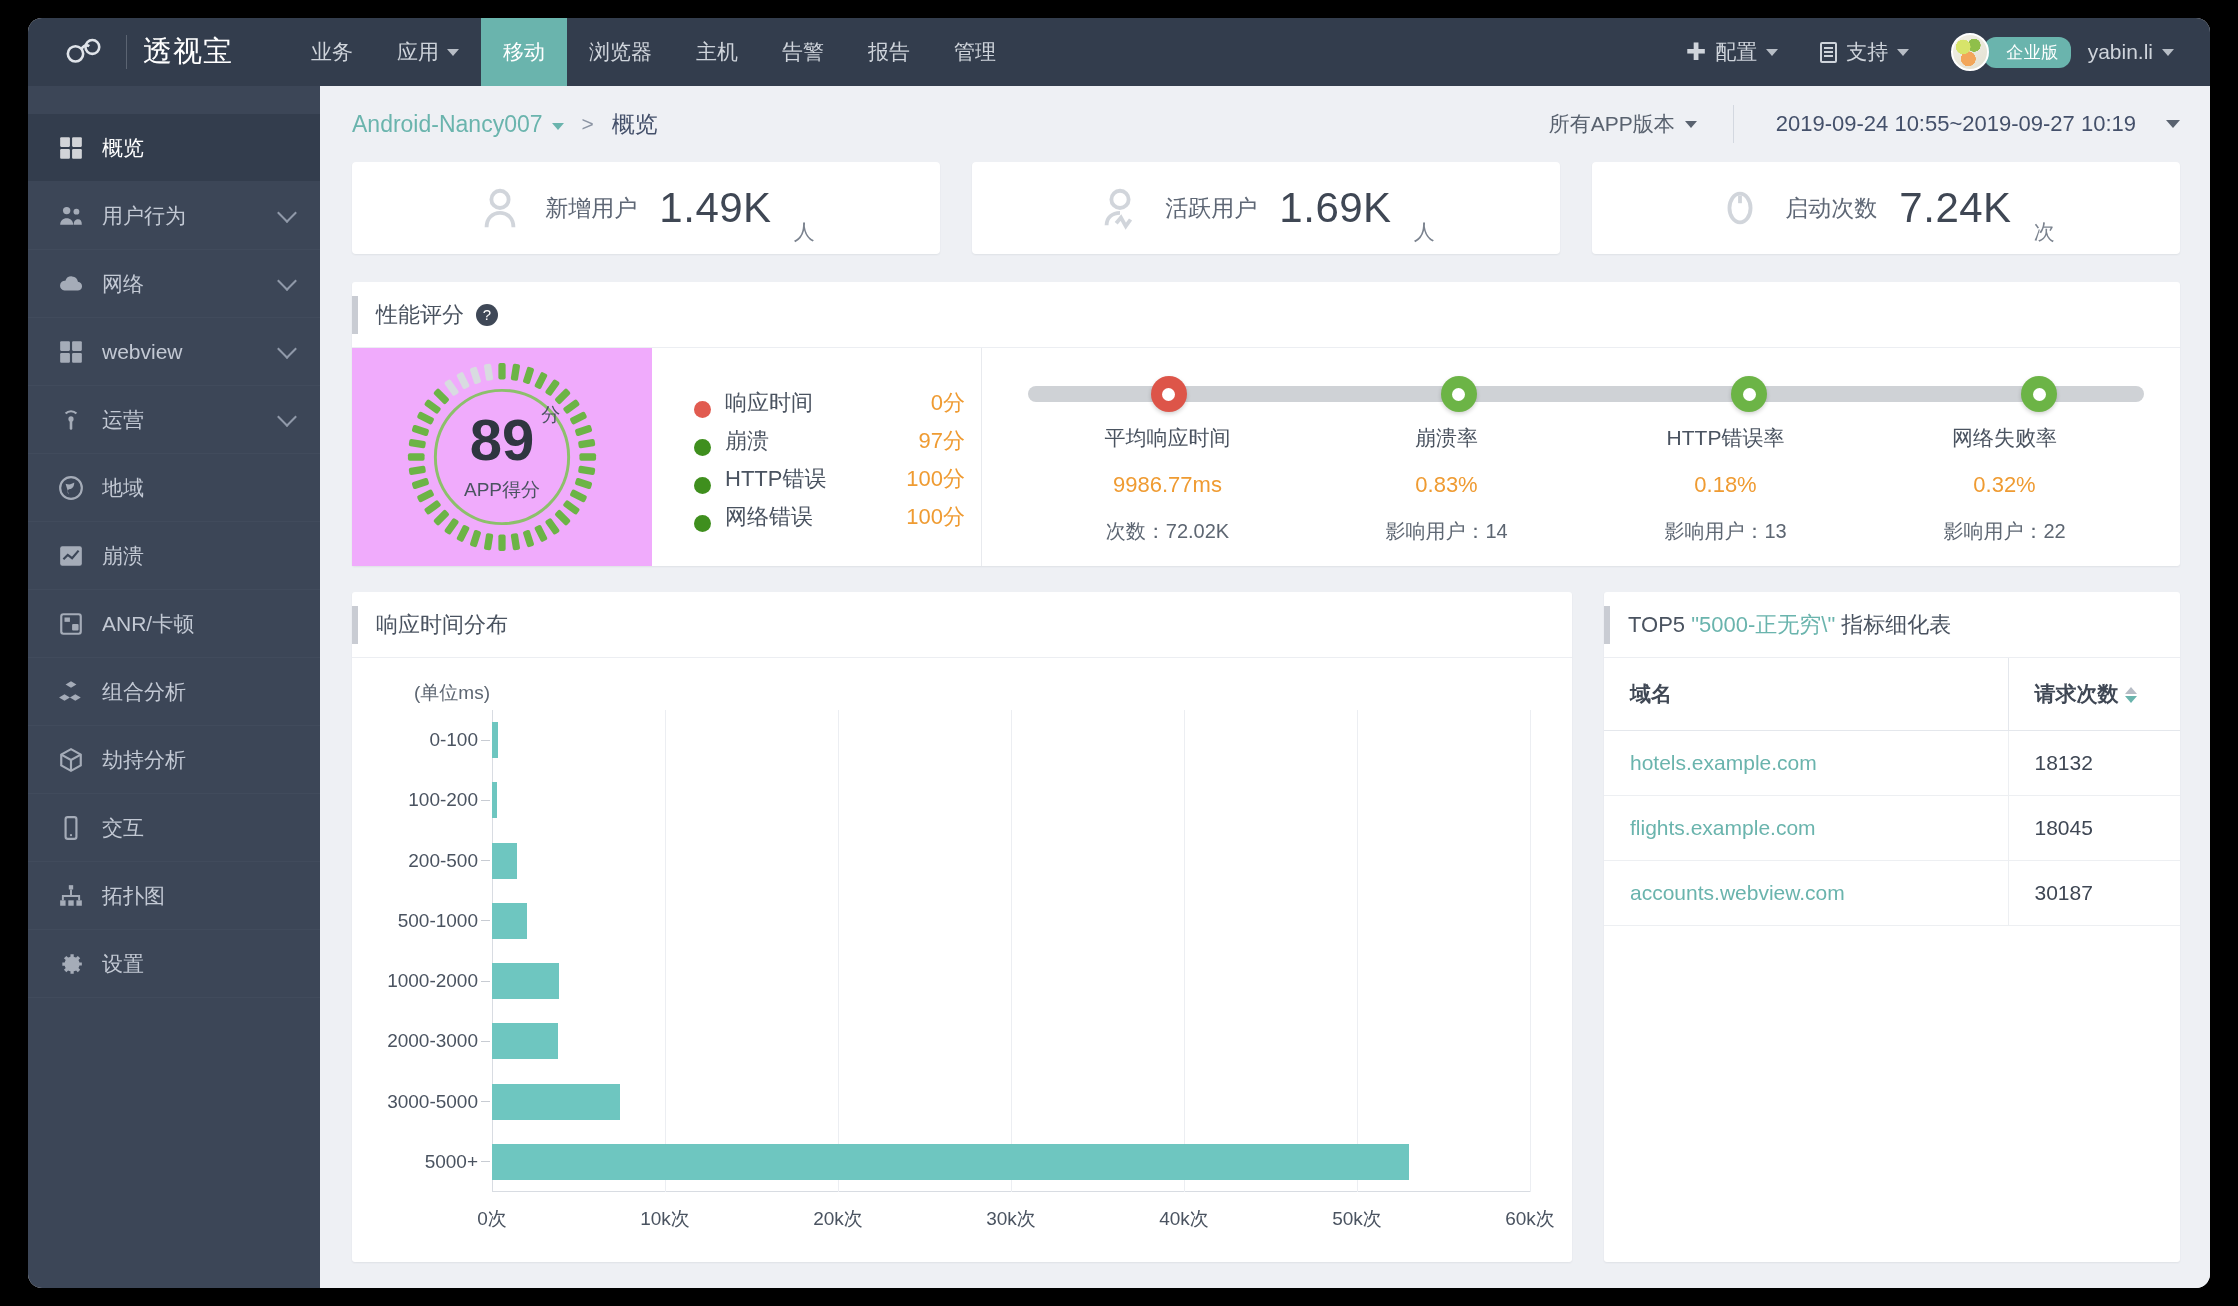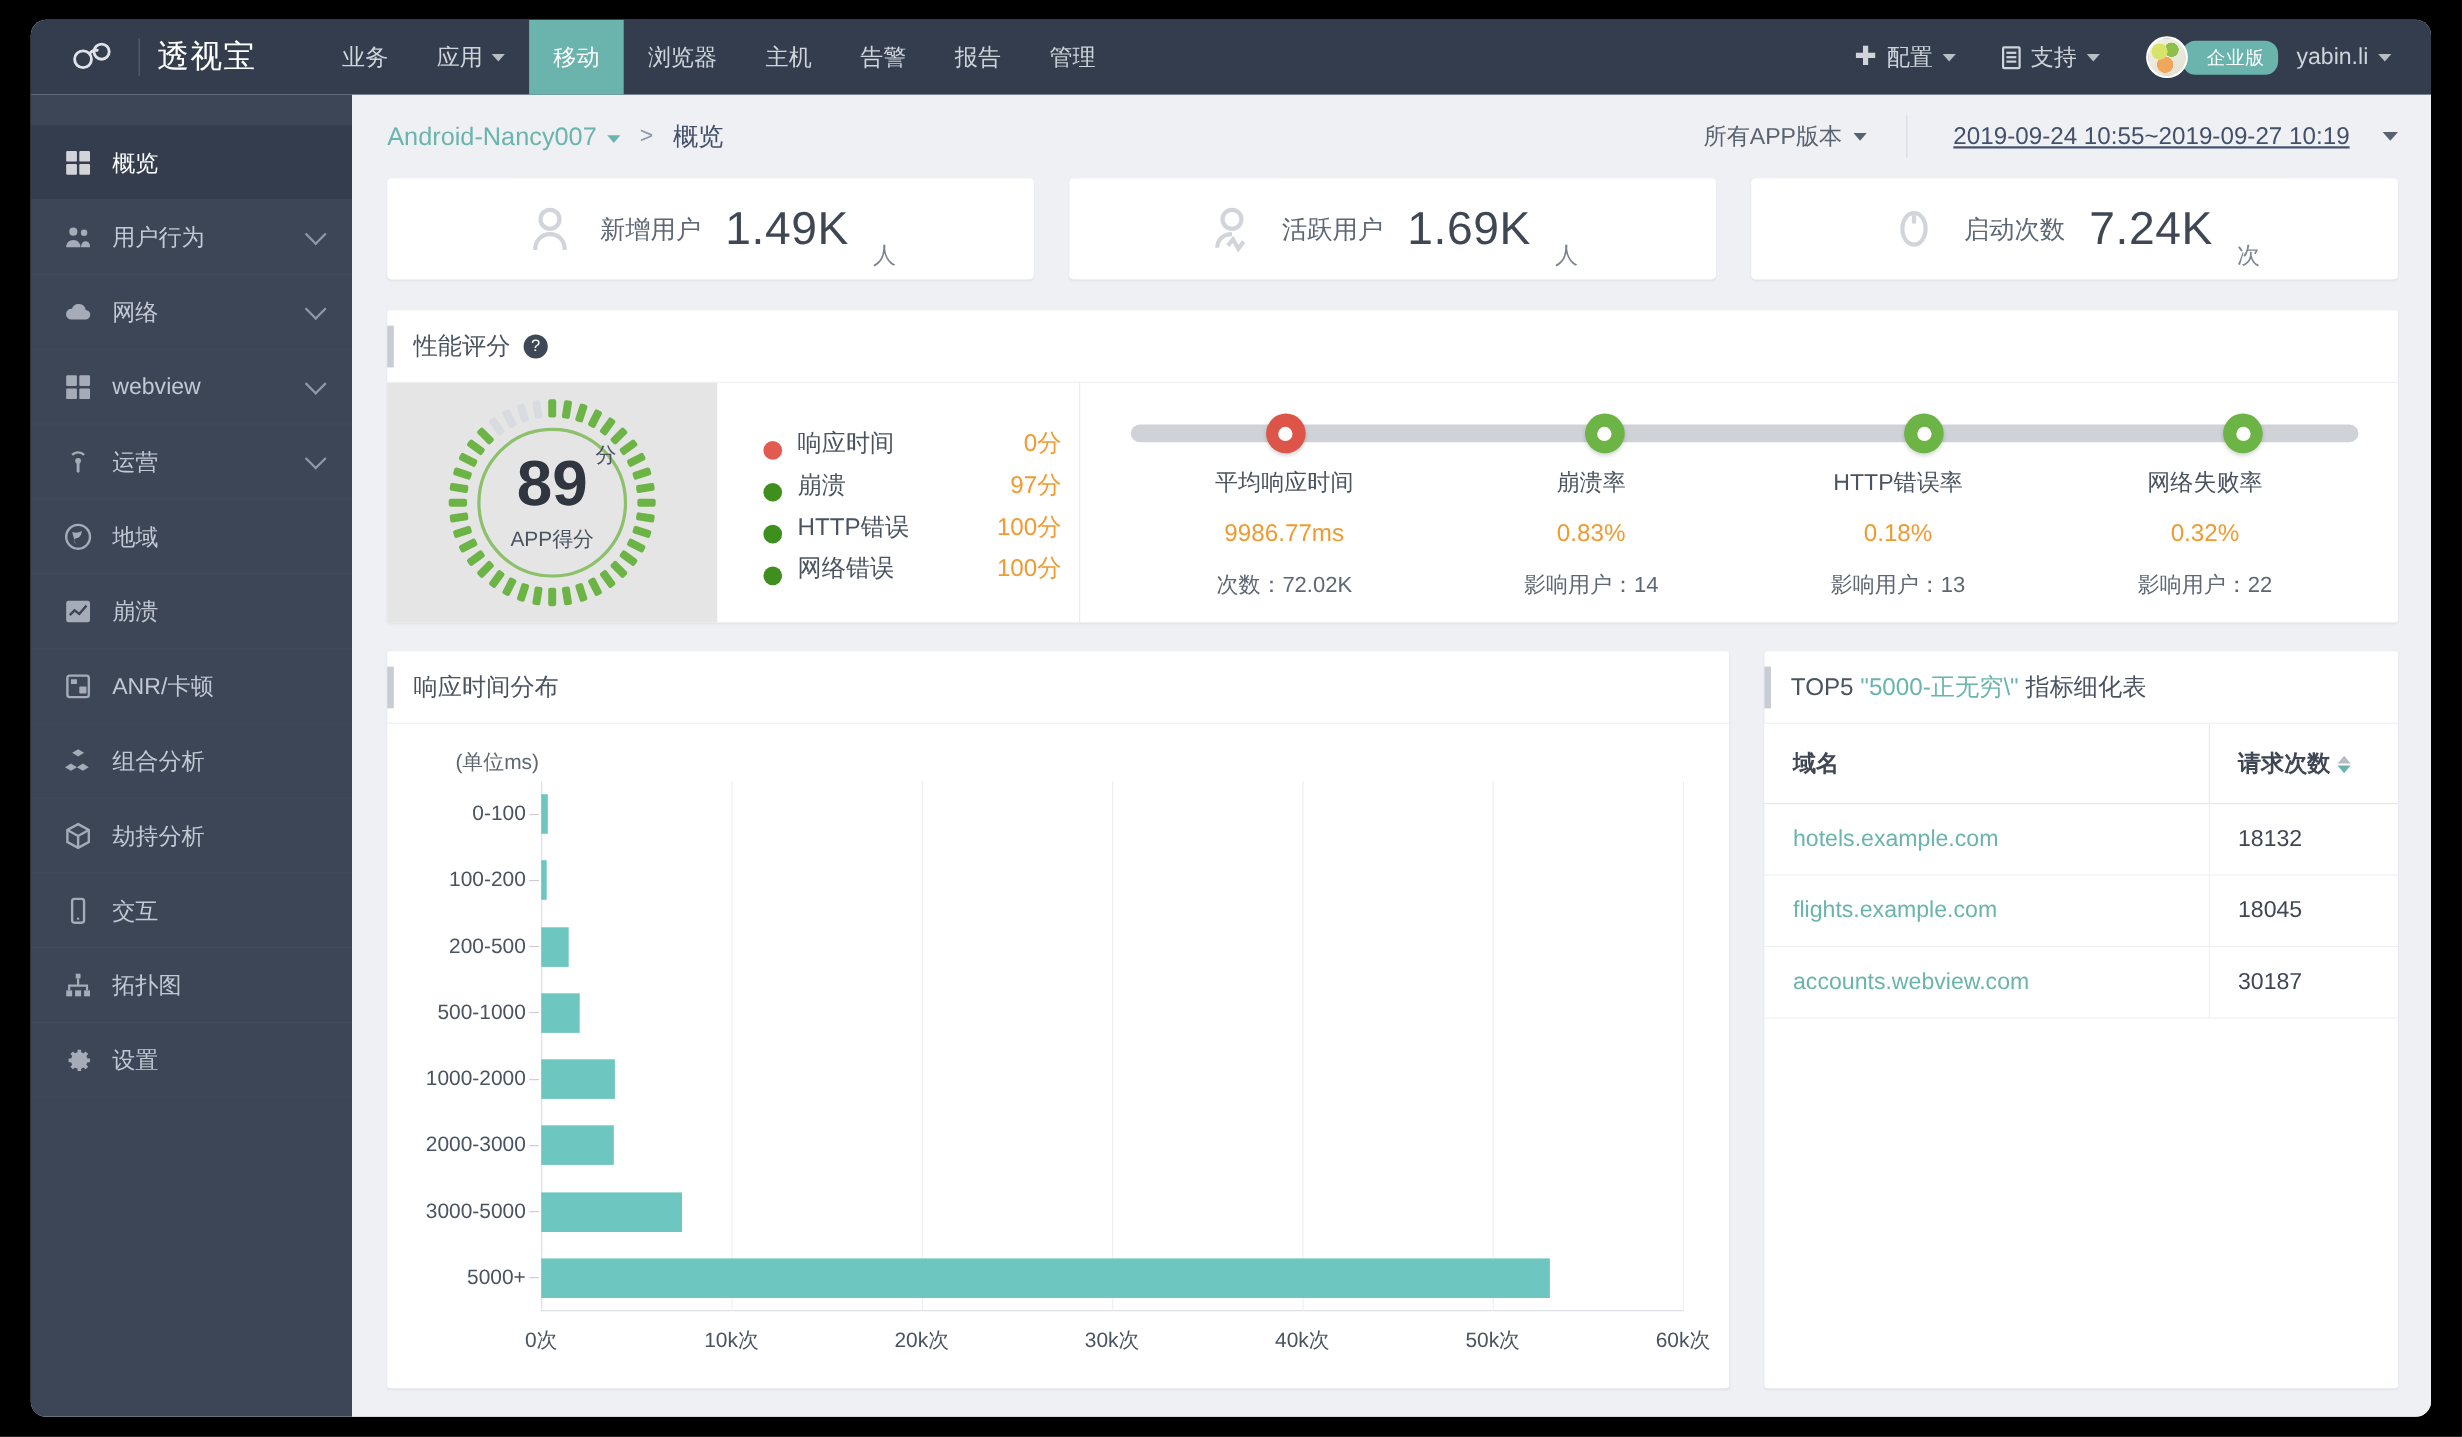--- a/index.html
+++ b/index.html
@@ -88,7 +88,7 @@
   .ver-sel { color:#59626f; font-size:21px; padding-right:36px; display:flex; align-items:center; gap:10px; cursor:pointer; }
   .ver-caret { border-left:6px solid transparent;border-right:6px solid transparent;border-top:7px solid #59626f; }
   .date-sel { color:#44506a; font-size:22px; border-left:1px solid #d3d8e0; padding:6px 0 6px 42px;
-              display:flex; align-items:center; gap:30px; cursor:pointer;text-decoration:underline; }
+              display:flex; align-items:center; gap:30px; cursor:pointer; }
   .date-caret { border-left:7px solid transparent;border-right:7px solid transparent;border-top:8px solid #59626f; }
 
   

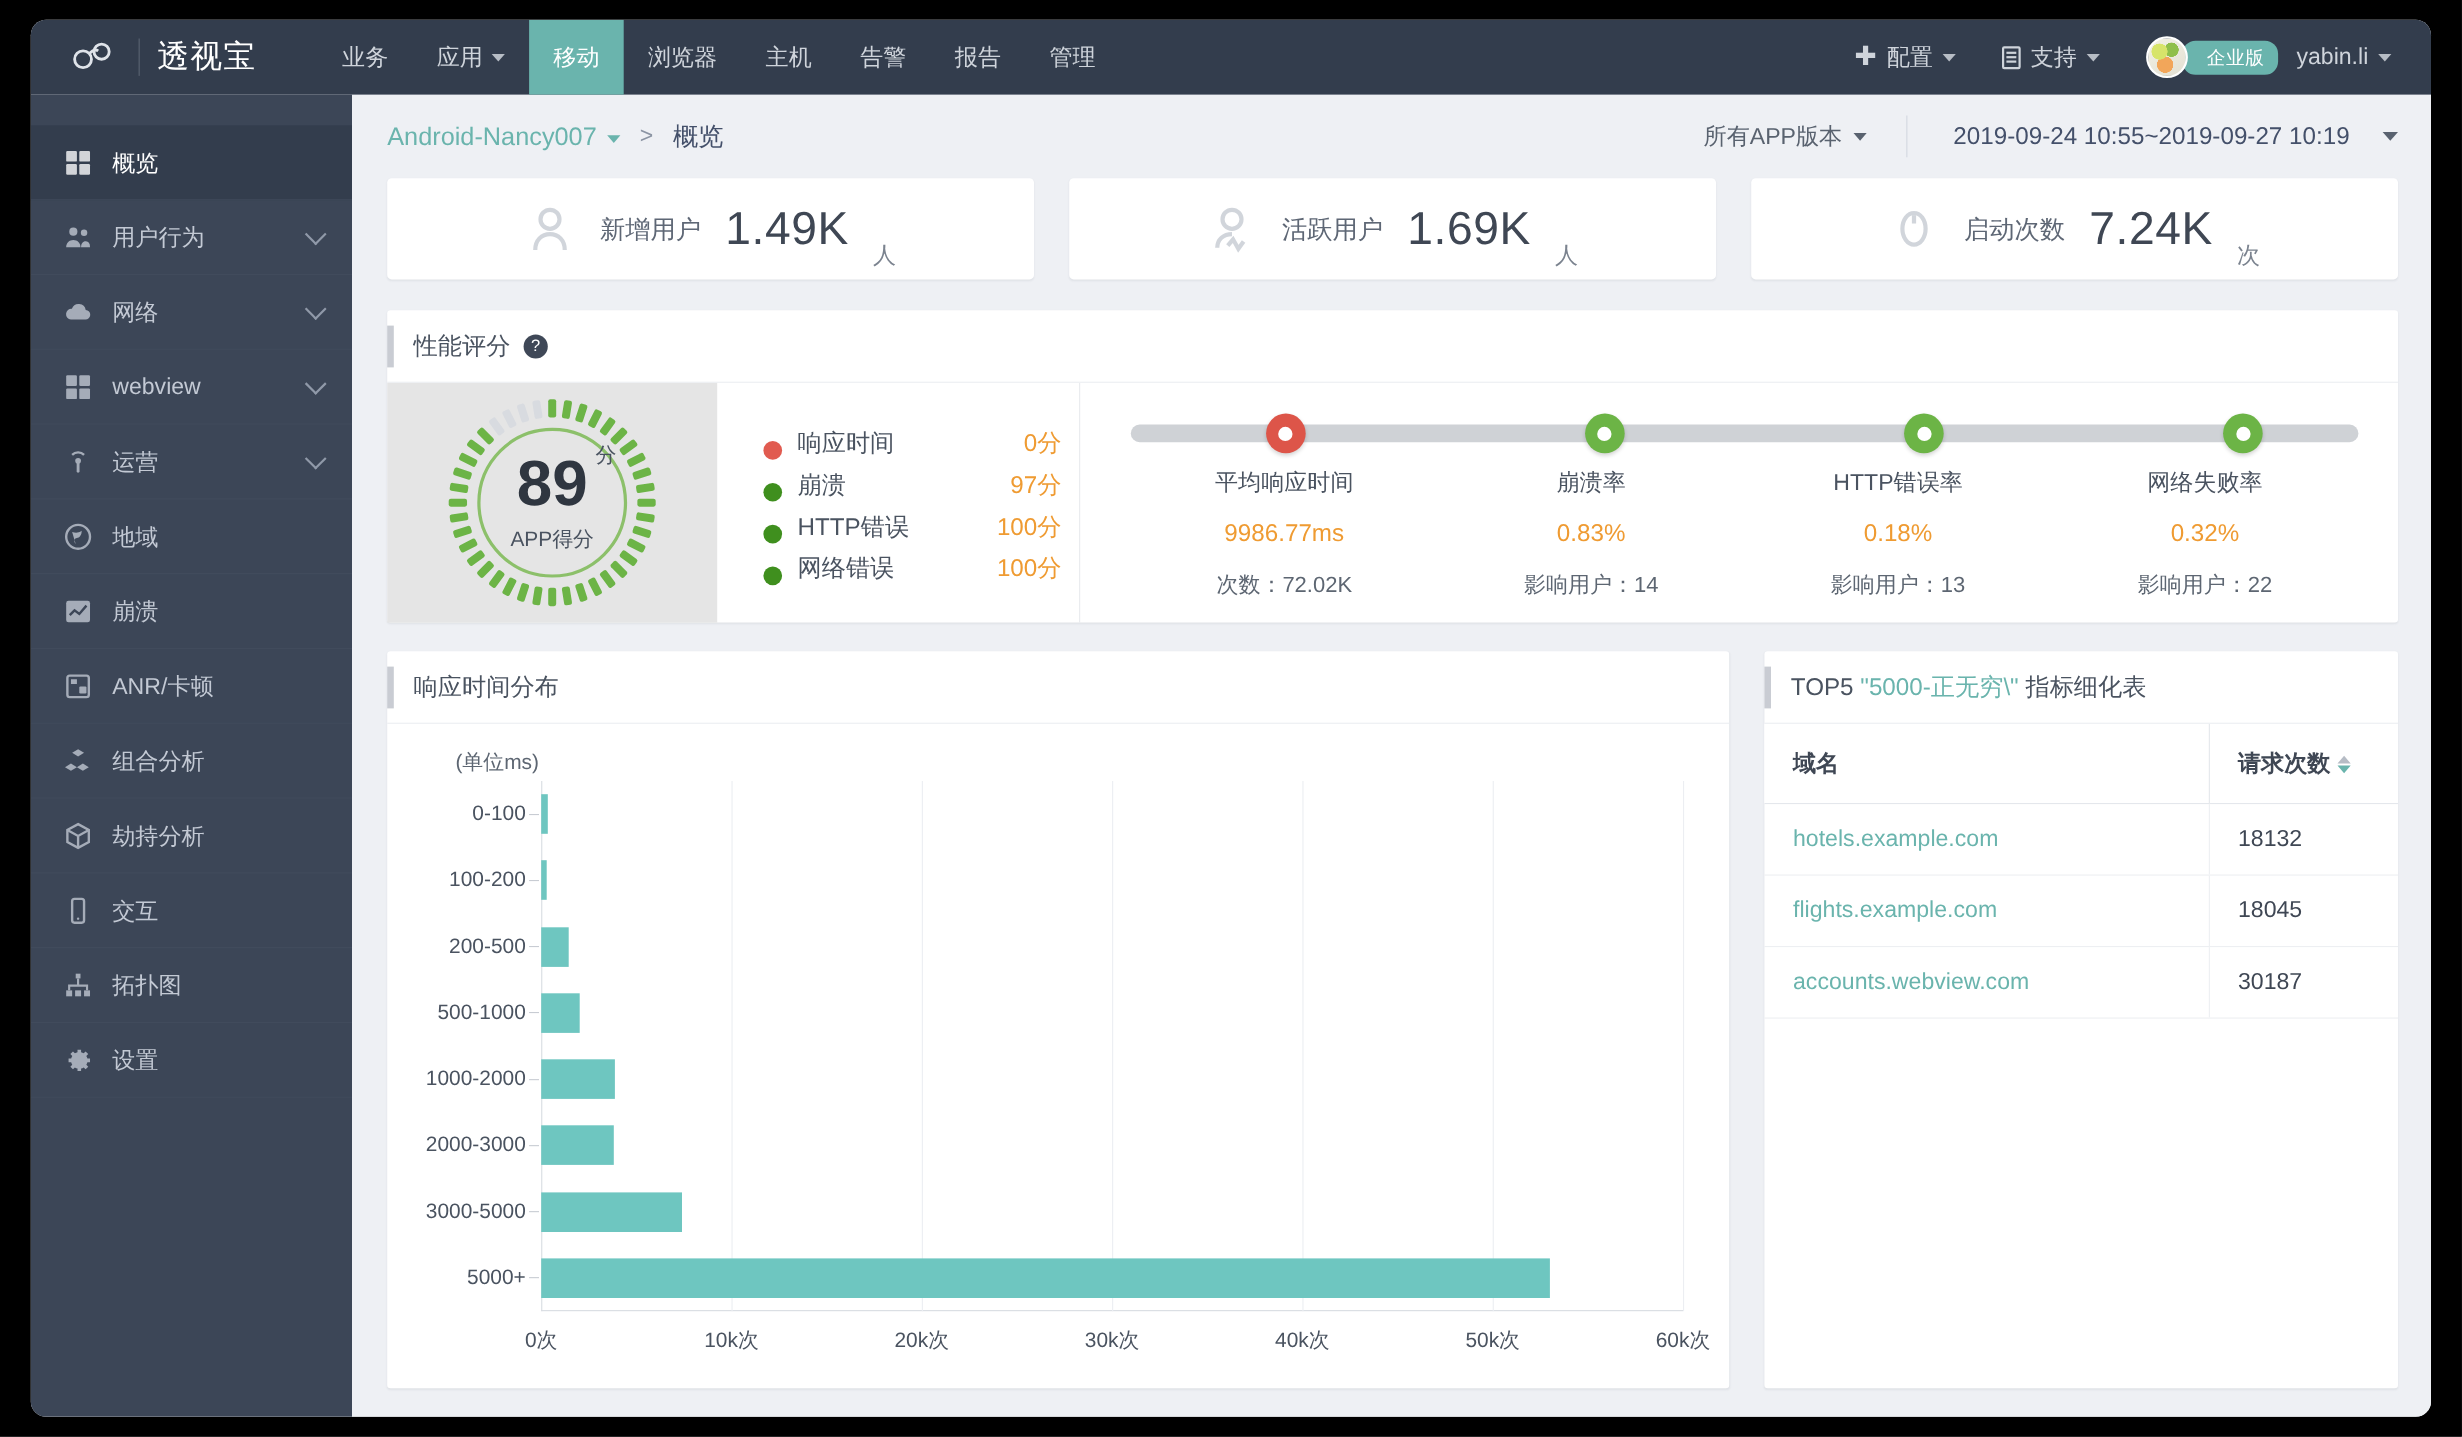--- a/index.html
+++ b/index.html
@@ -120,7 +120,7 @@
   
   .perf { margin-top:28px; }
   .perf-body { display:flex; height:218px; }
-  .gauge-wrap { width:300px; background:#e5e5e5; display:flex; align-items:center; justify-content:center; flex:0 0 300px; }
+  .gauge-wrap { width:300px; background:#f0abfc; display:flex; align-items:center; justify-content:center; flex:0 0 300px; }
   .gauge { position:relative; width:196px; height:196px; }
   .gauge svg { position:absolute; inset:0; }
   .gauge-center { position:absolute; inset:0; display:flex; flex-direction:column; align-items:center; justify-content:center; }

